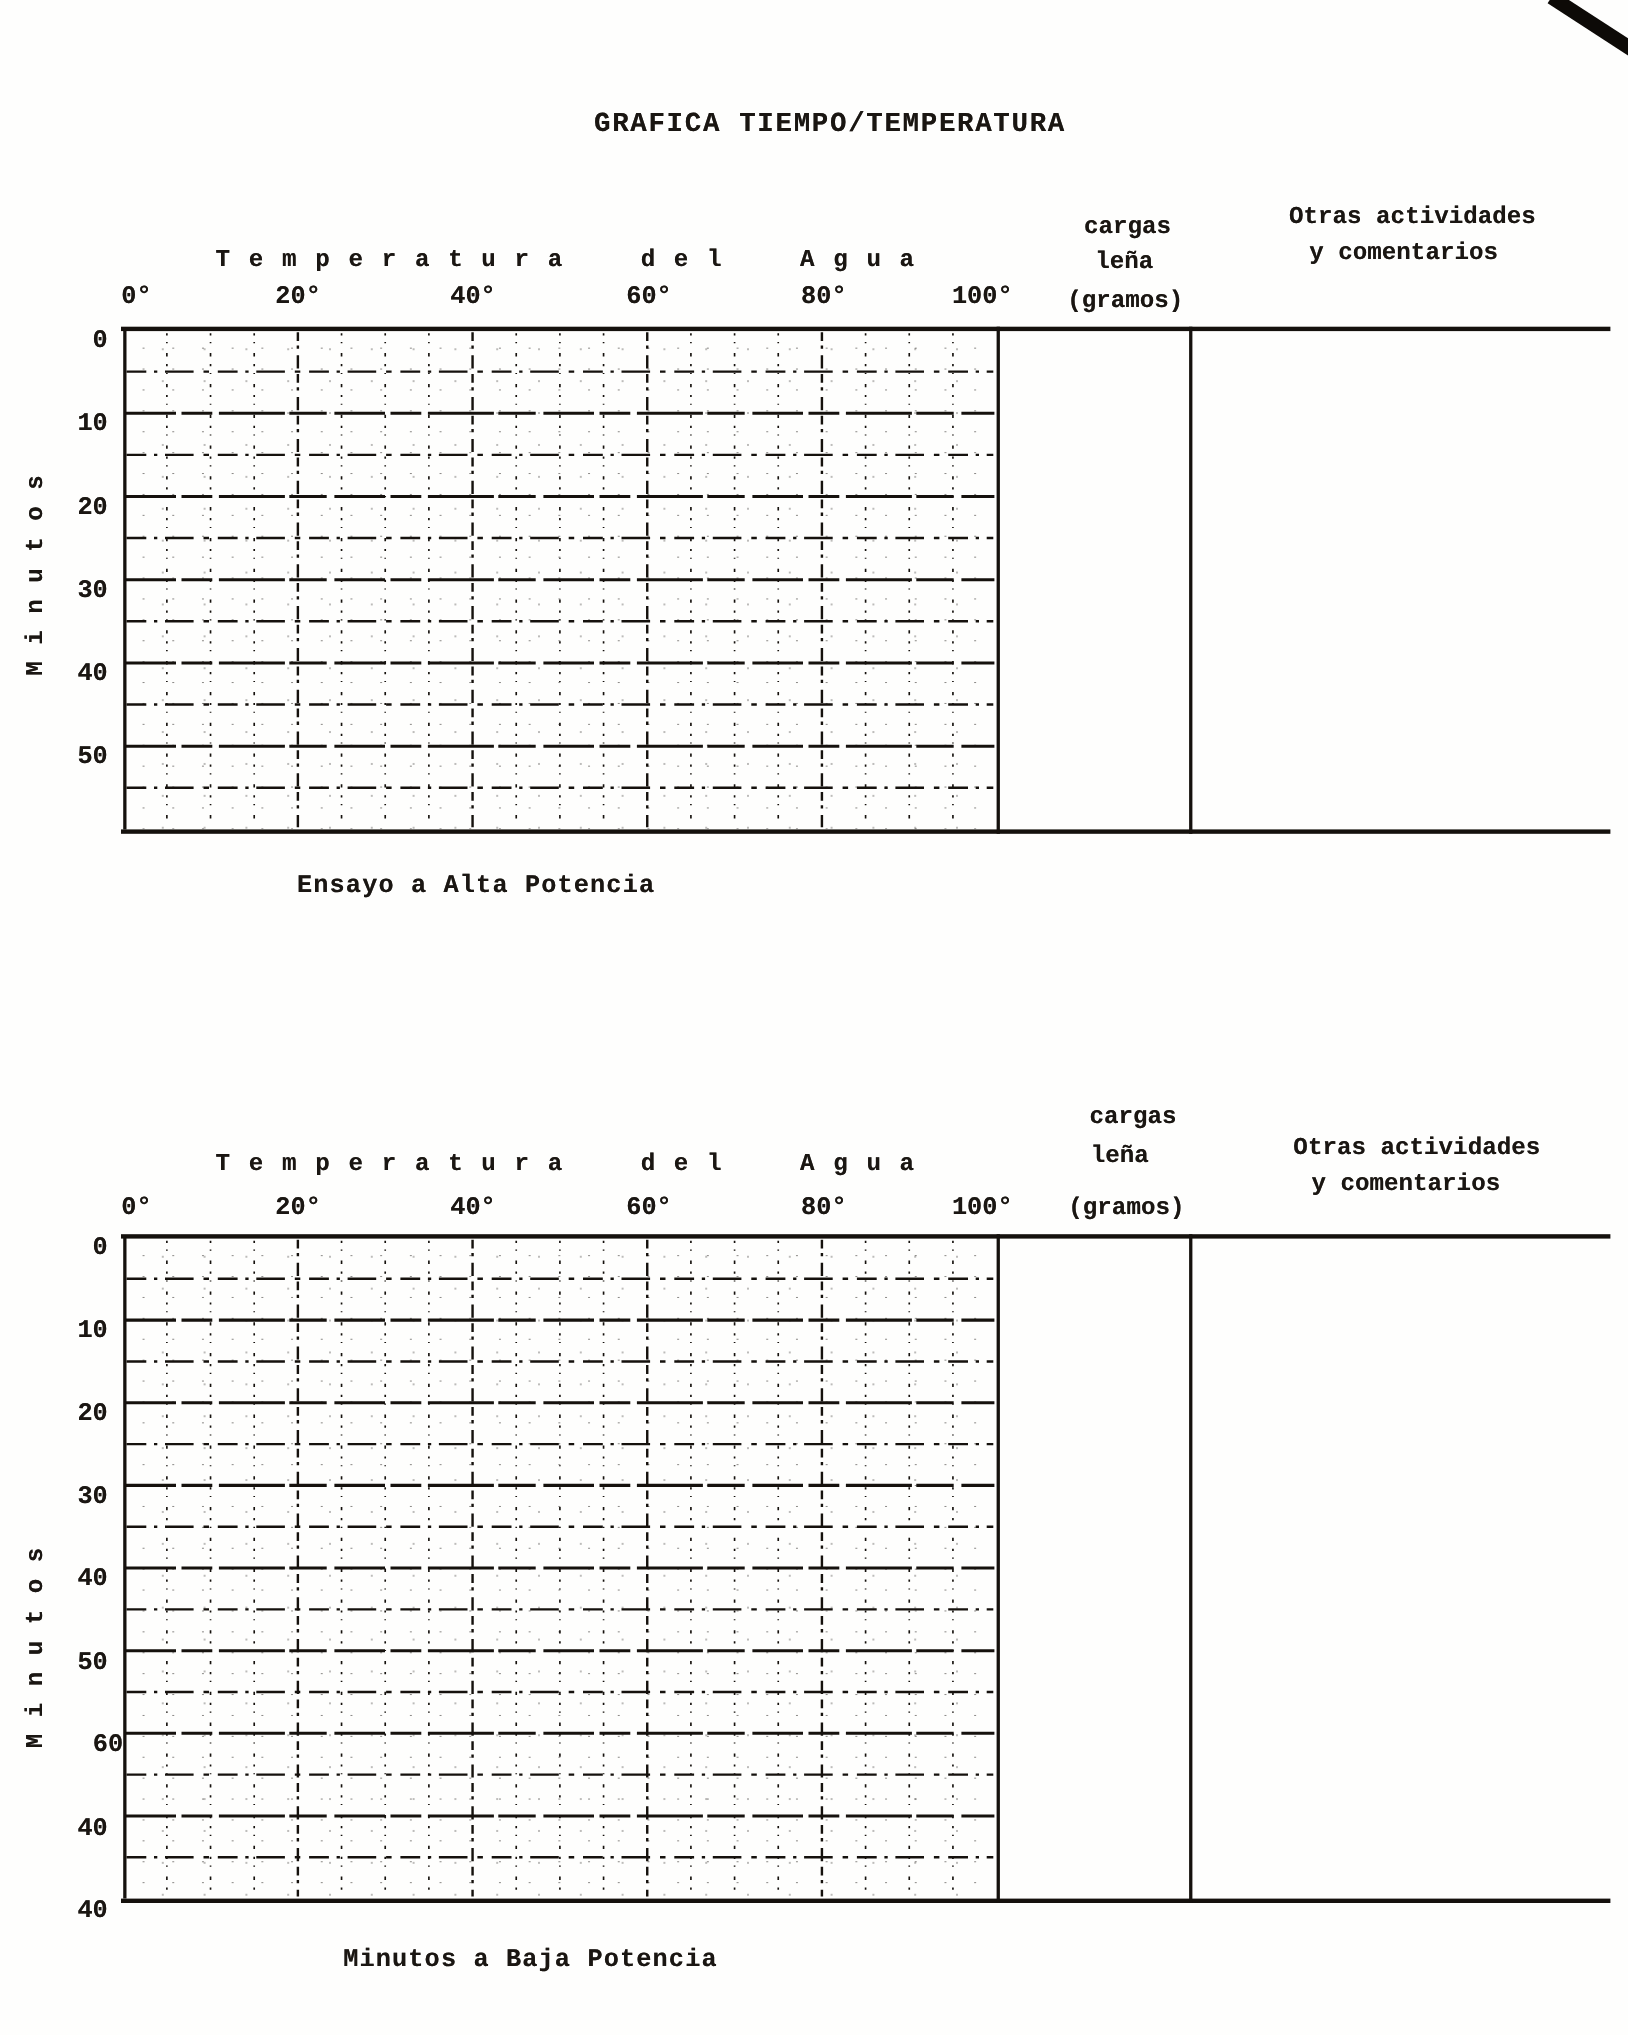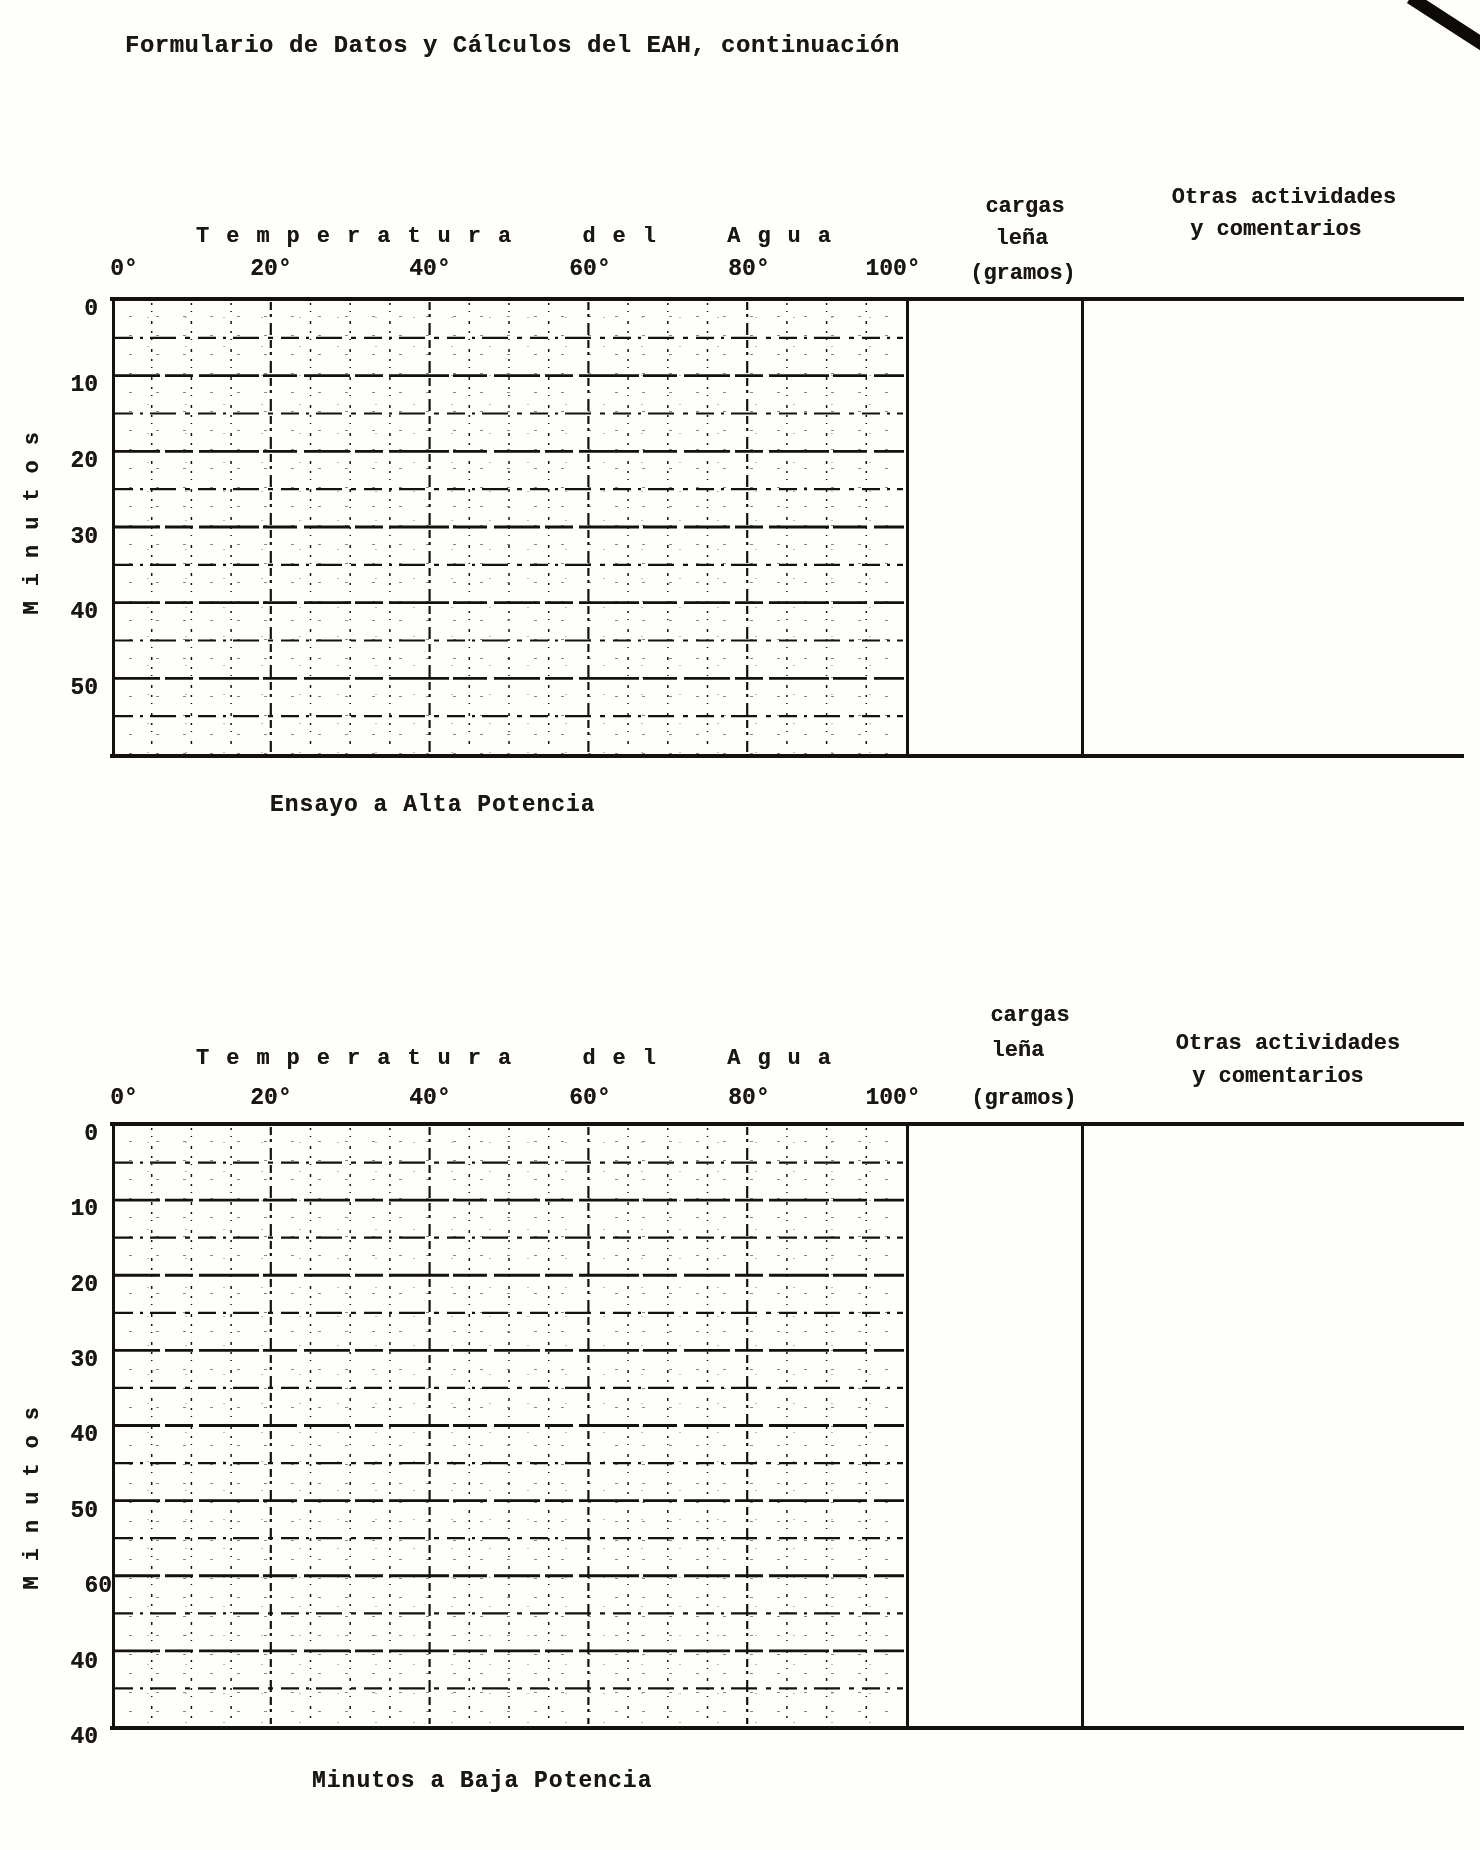--- a/index.html
+++ b/index.html
@@ -43,7 +43,6 @@
 
   <div class="corner"></div>
 
-  <div class="t title" style="left:125px; top:32px;">Formulario de Datos y Cálculos del EAH, continuación</div>
 
 
   <div>

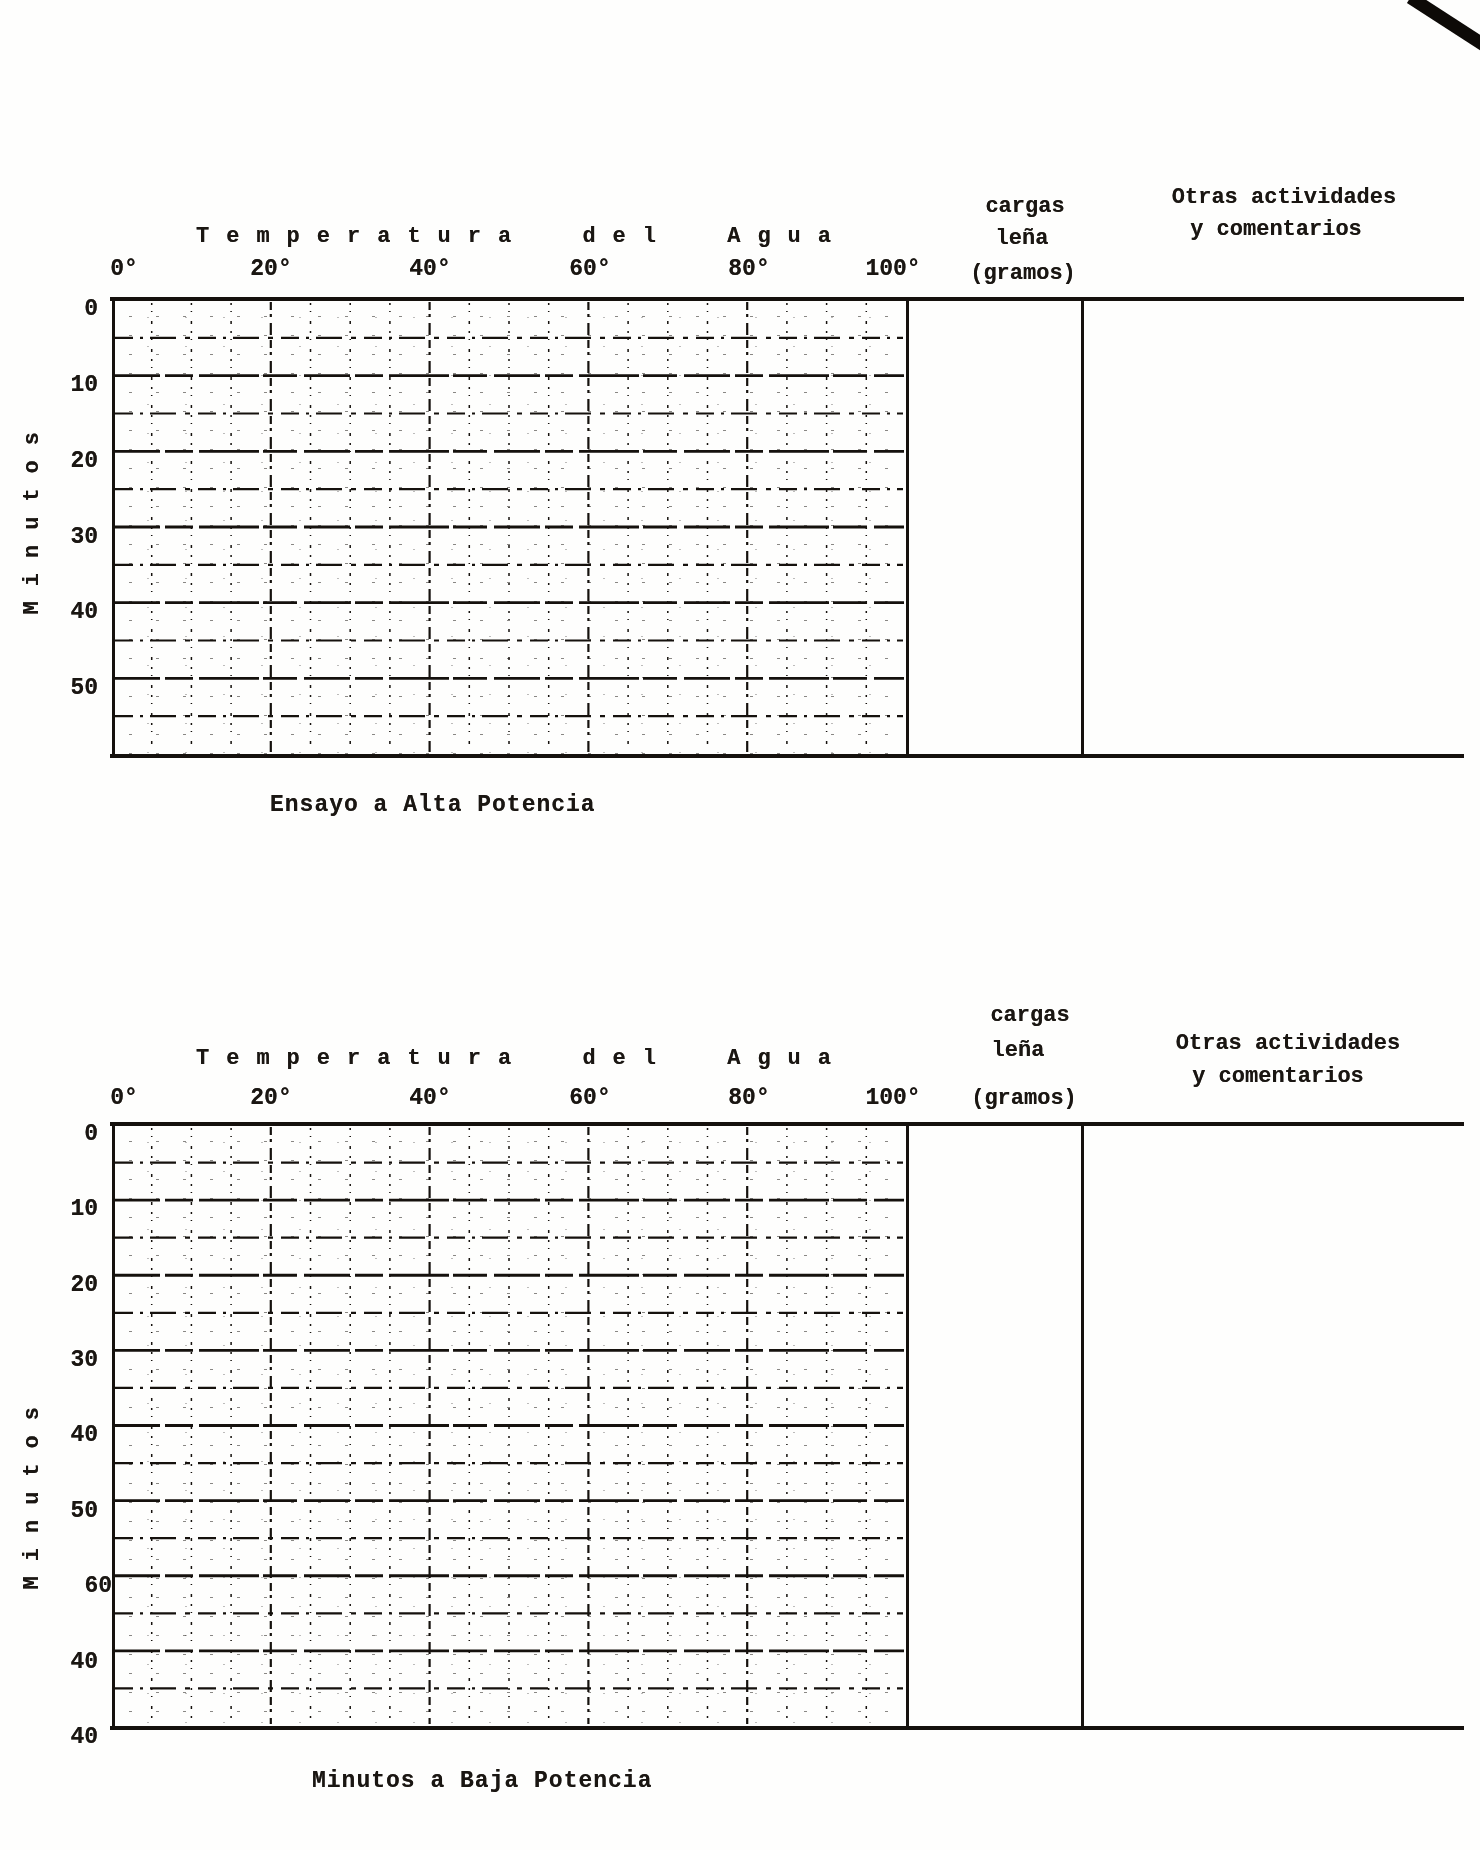--- a/index.html
+++ b/index.html
@@ -44,6 +44,7 @@
   <div class="corner"></div>
 
 
+  <div class="t subtitle" style="left:540px; top:98px;">GRAFICA TIEMPO/TEMPERATURA</div>
 
   <div>
 

